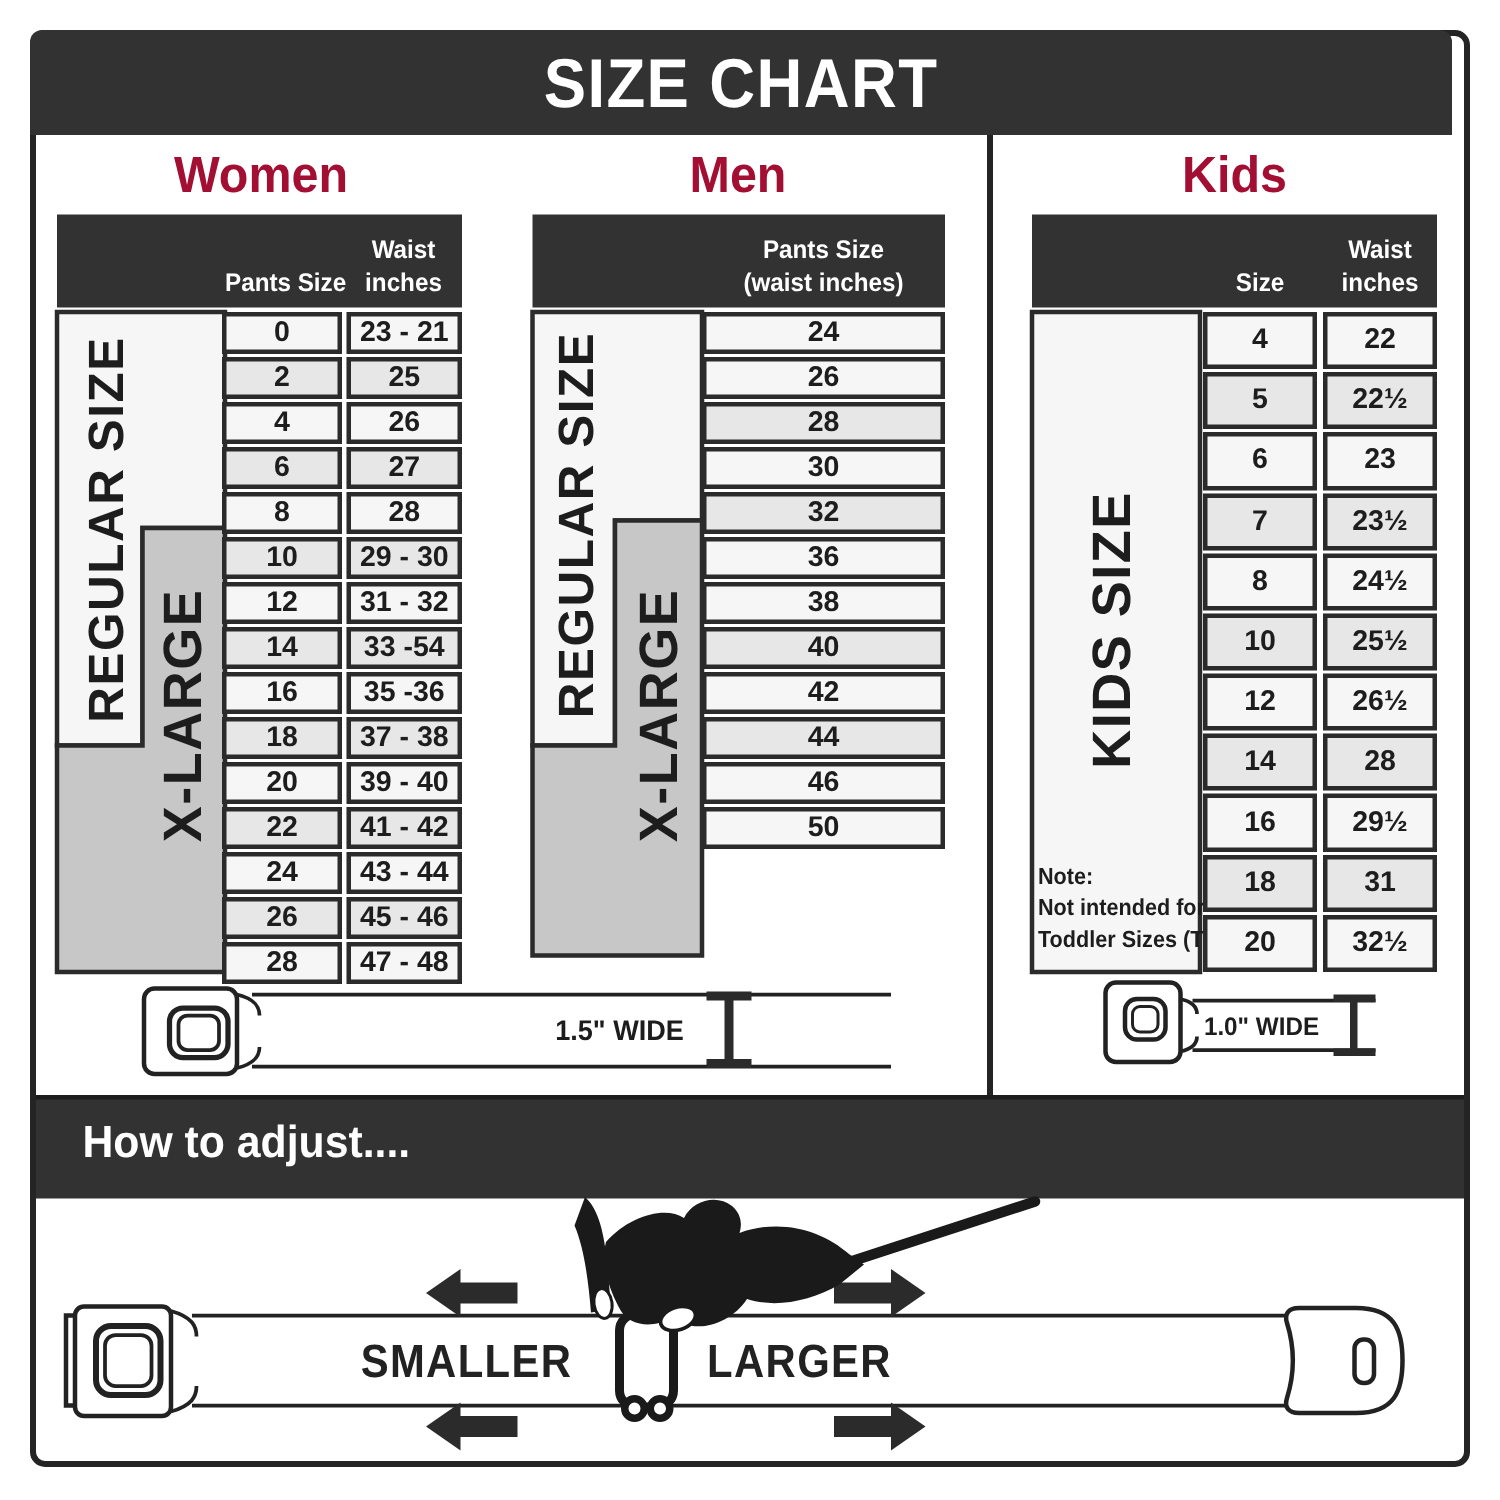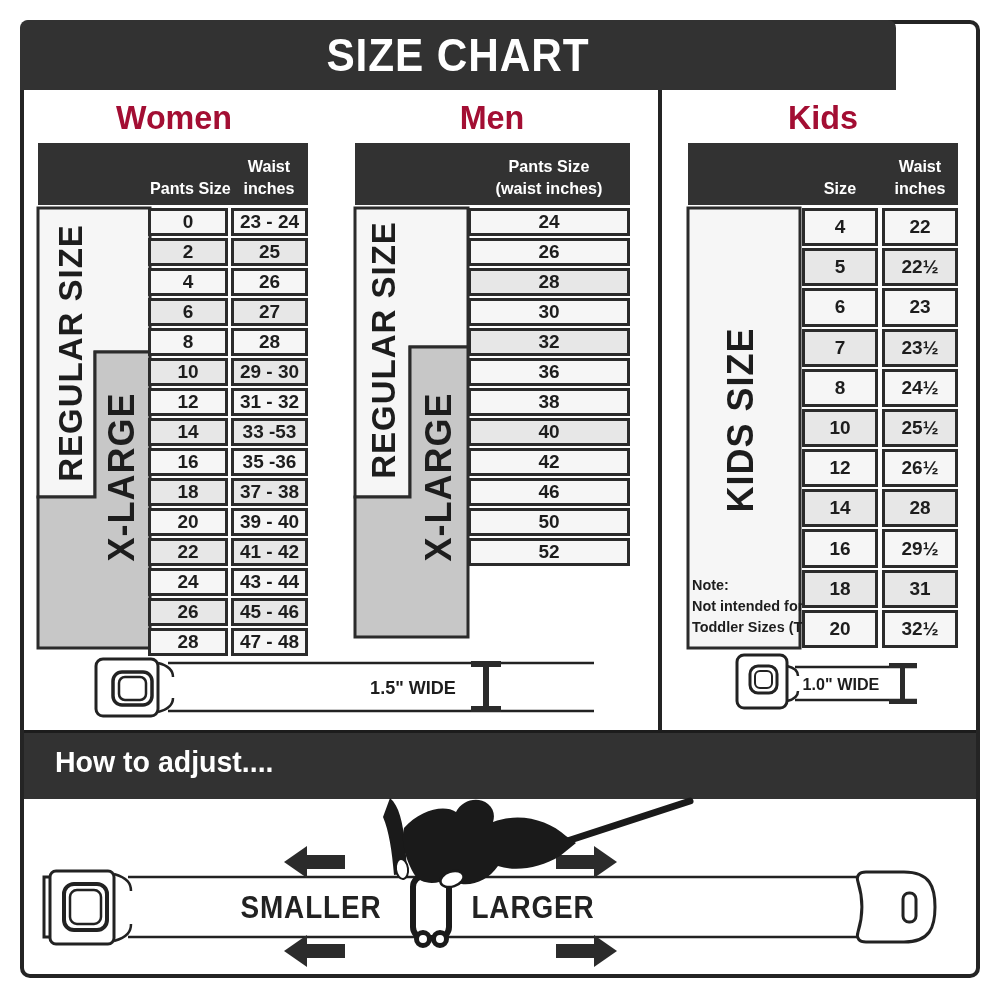--- a/index.html
+++ b/index.html
@@ -7,7 +7,7 @@
   .abs{position:absolute;}
   
   .frame{left:20px;top:20px;width:952px;height:950px;border:4px solid #242424;border-radius:10px;background:transparent;}
-  .banner{left:20px;top:20px;width:876px;height:70px;background:#323232;border-radius:8px 8px 0 0;display:flex;align-items:center;justify-content:center;}
+  .banner{left:20px;top:20px;width:948px;height:70px;background:#323232;border-radius:8px 8px 0 0;display:flex;align-items:center;justify-content:center;}
   .banner-title{color:#ffffff;font-size:46px;font-weight:bold;transform:scaleX(.92);letter-spacing:1px;white-space:nowrap;}
   .divider{left:658px;top:90px;width:4px;height:643px;background:#242424;}
   .bottom-bar{left:24px;top:730px;width:952px;height:66px;background:#323232;border-top:3px solid #1c1c1c;}

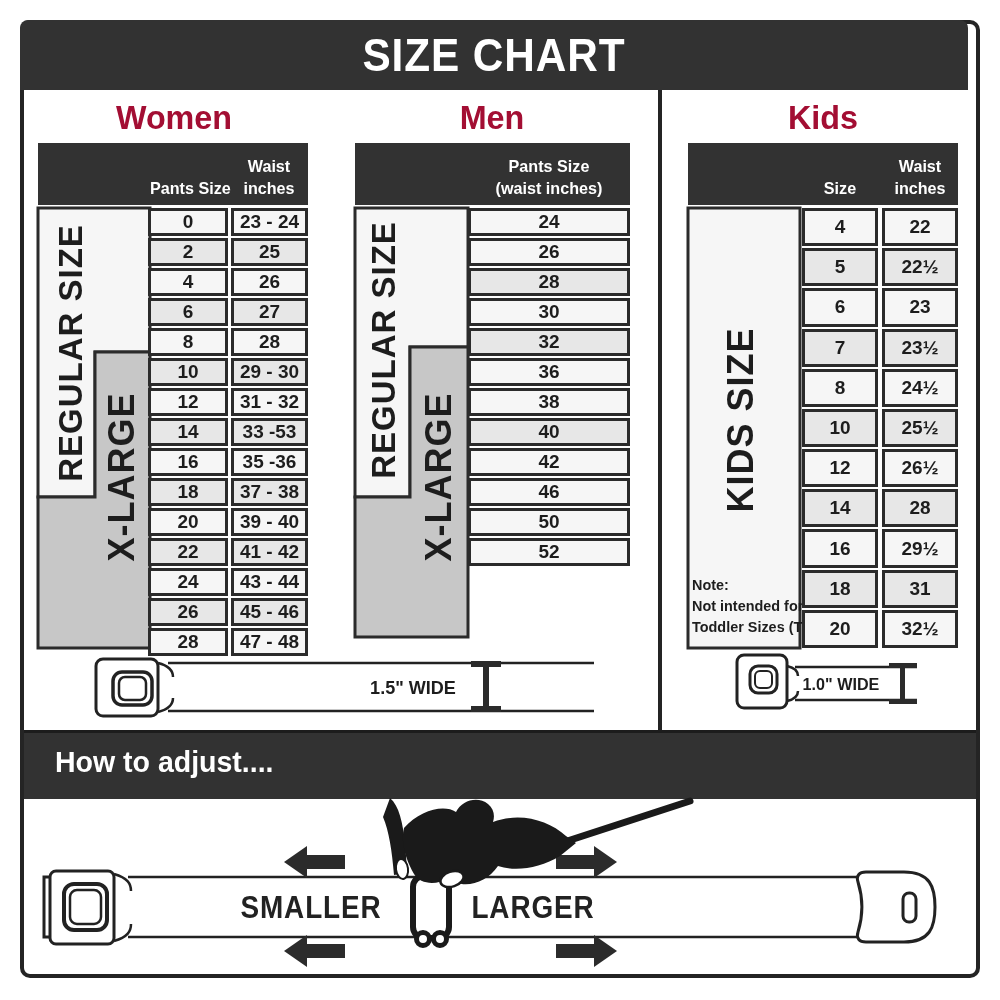--- a/index.html
+++ b/index.html
@@ -160,7 +160,7 @@
 
 <div class="abs grid" id="women-rows" style="left:148px;top:208px;width:160px;height:440px;grid-template-columns:80px 77px;grid-template-rows:repeat(15,1fr);">
     <div class="cell">0</div>
-    <div class="cell">23 - 24</div>
+    <div class="cell">23 - 21</div>
     <div class="cell alt">2</div>
     <div class="cell alt">25</div>
     <div class="cell">4</div>

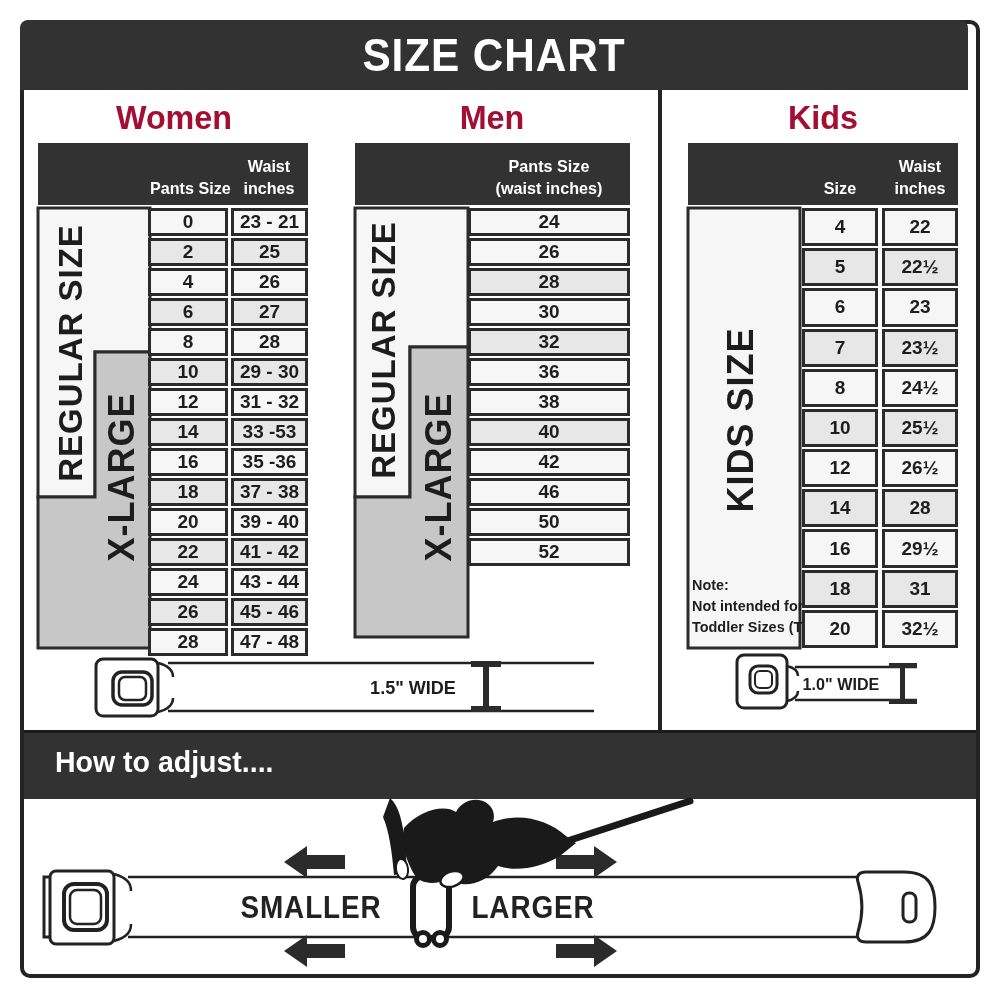--- a/index.html
+++ b/index.html
@@ -174,7 +174,7 @@
     <div class="cell">12</div>
     <div class="cell">31 - 32</div>
     <div class="cell alt">14</div>
-    <div class="cell alt">33 -53</div>
+    <div class="cell alt">33 -54</div>
     <div class="cell">16</div>
     <div class="cell">35 -36</div>
     <div class="cell alt">18</div>

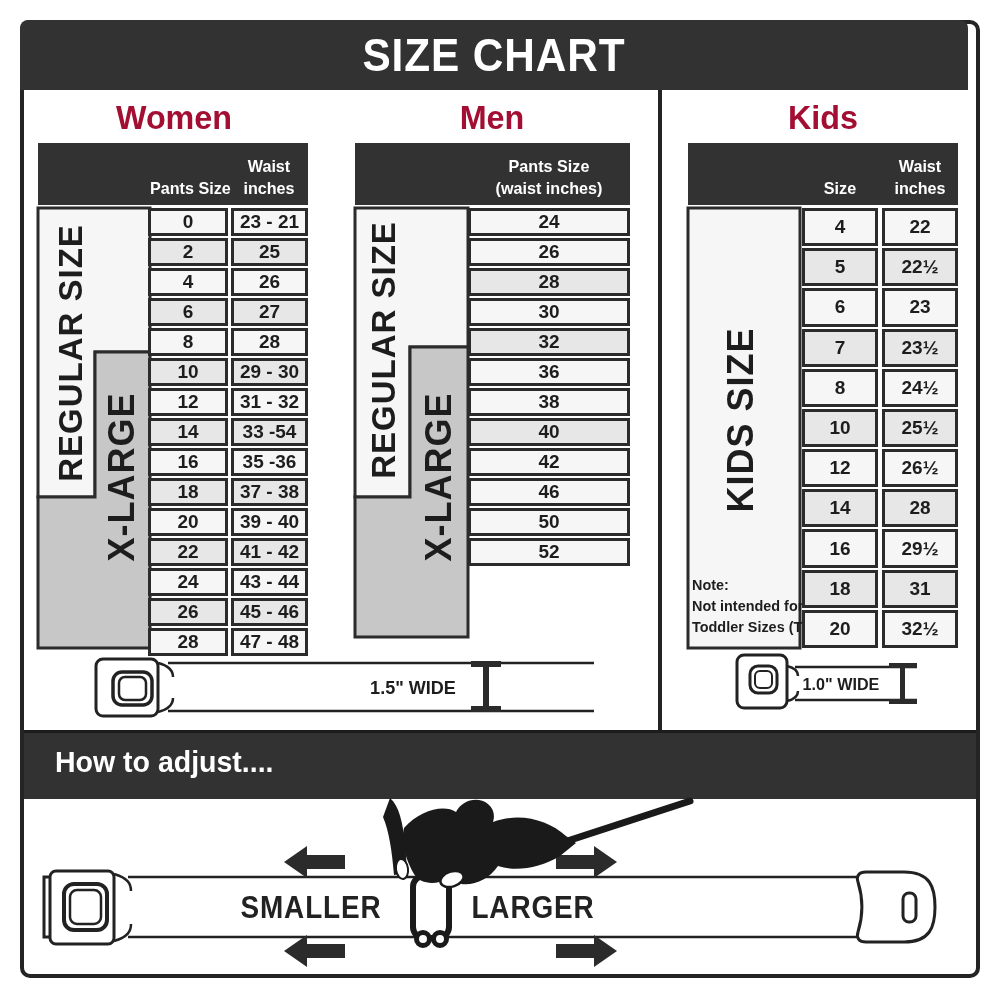--- a/index.html
+++ b/index.html
@@ -200,6 +200,7 @@
     <div class="cell">38</div>
     <div class="cell alt">40</div>
     <div class="cell">42</div>
+    <div class="cell alt">44</div>
     <div class="cell">46</div>
     <div class="cell">50</div>
     <div class="cell">52</div>

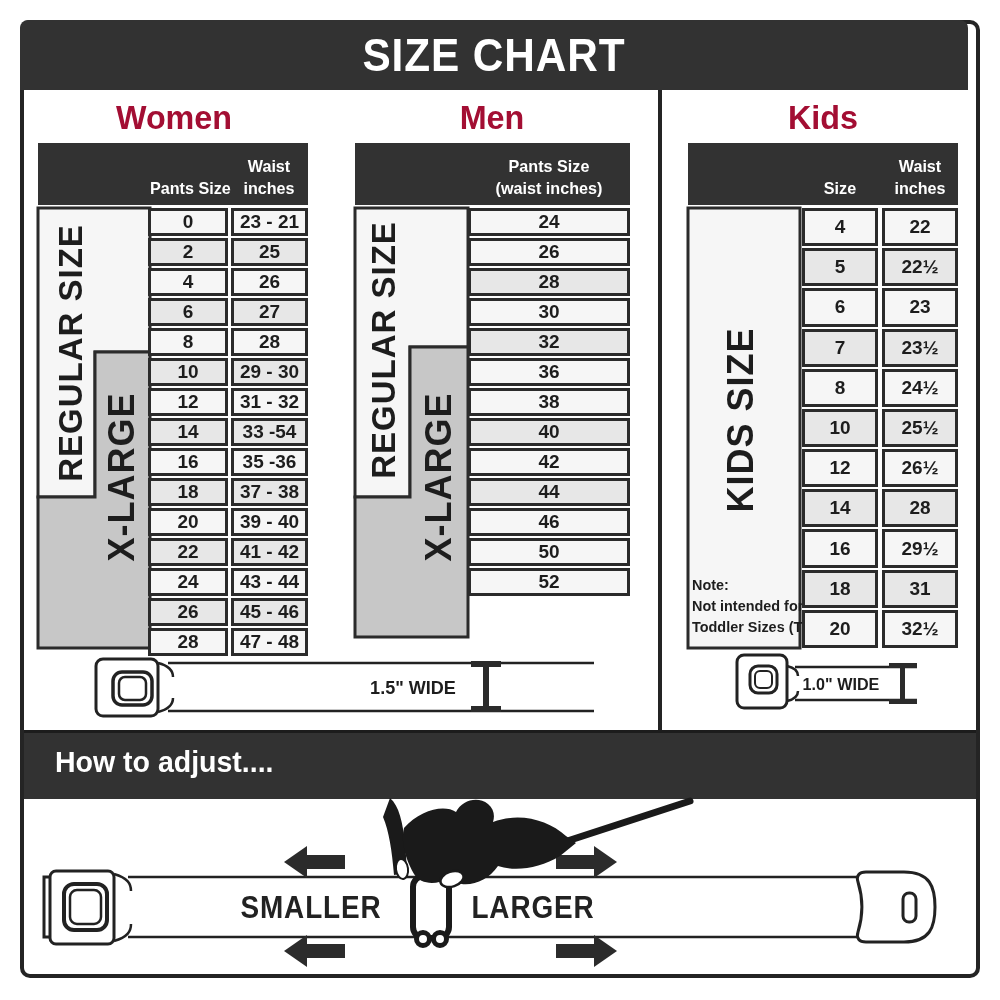--- a/index.html
+++ b/index.html
@@ -203,7 +203,6 @@
     <div class="cell alt">44</div>
     <div class="cell">46</div>
     <div class="cell">50</div>
-    <div class="cell">52</div>
   </div>
 <div class="abs grid" id="kids-rows" style="left:802px;top:208px;width:156px;height:440px;grid-template-columns:76px 76px;grid-template-rows:repeat(11,1fr);column-gap:4px;">
     <div class="cell">4</div>

